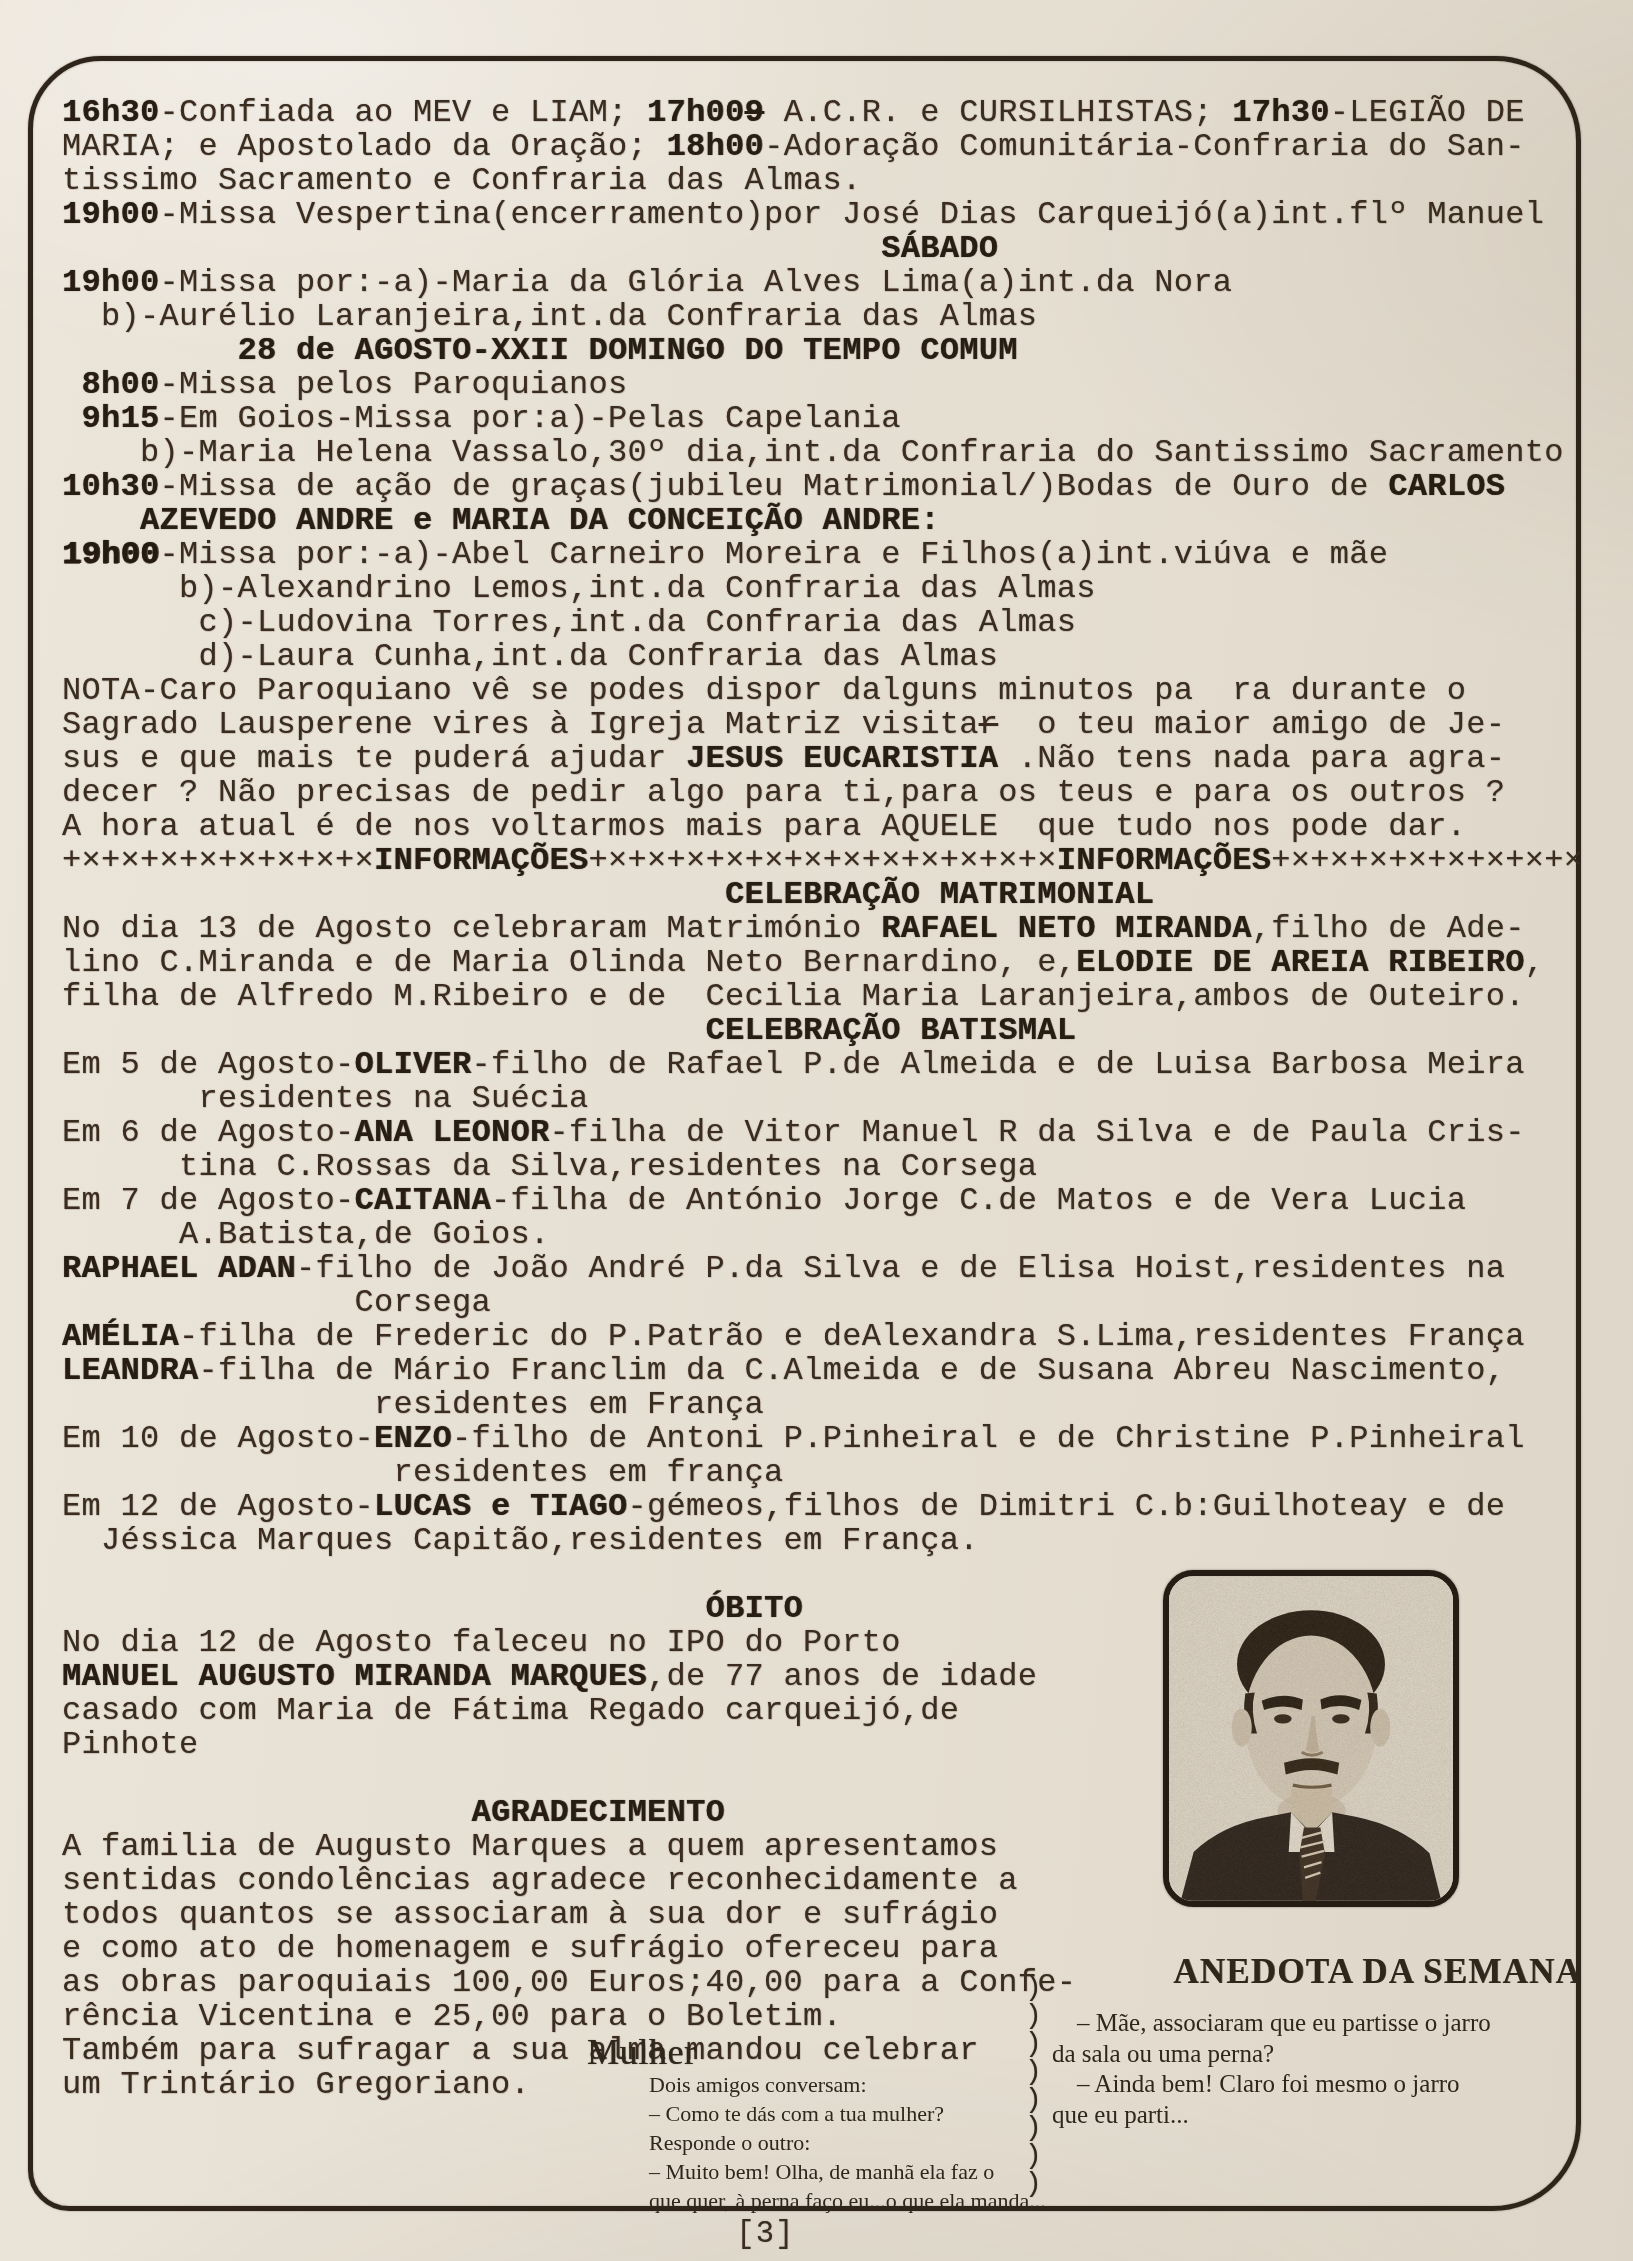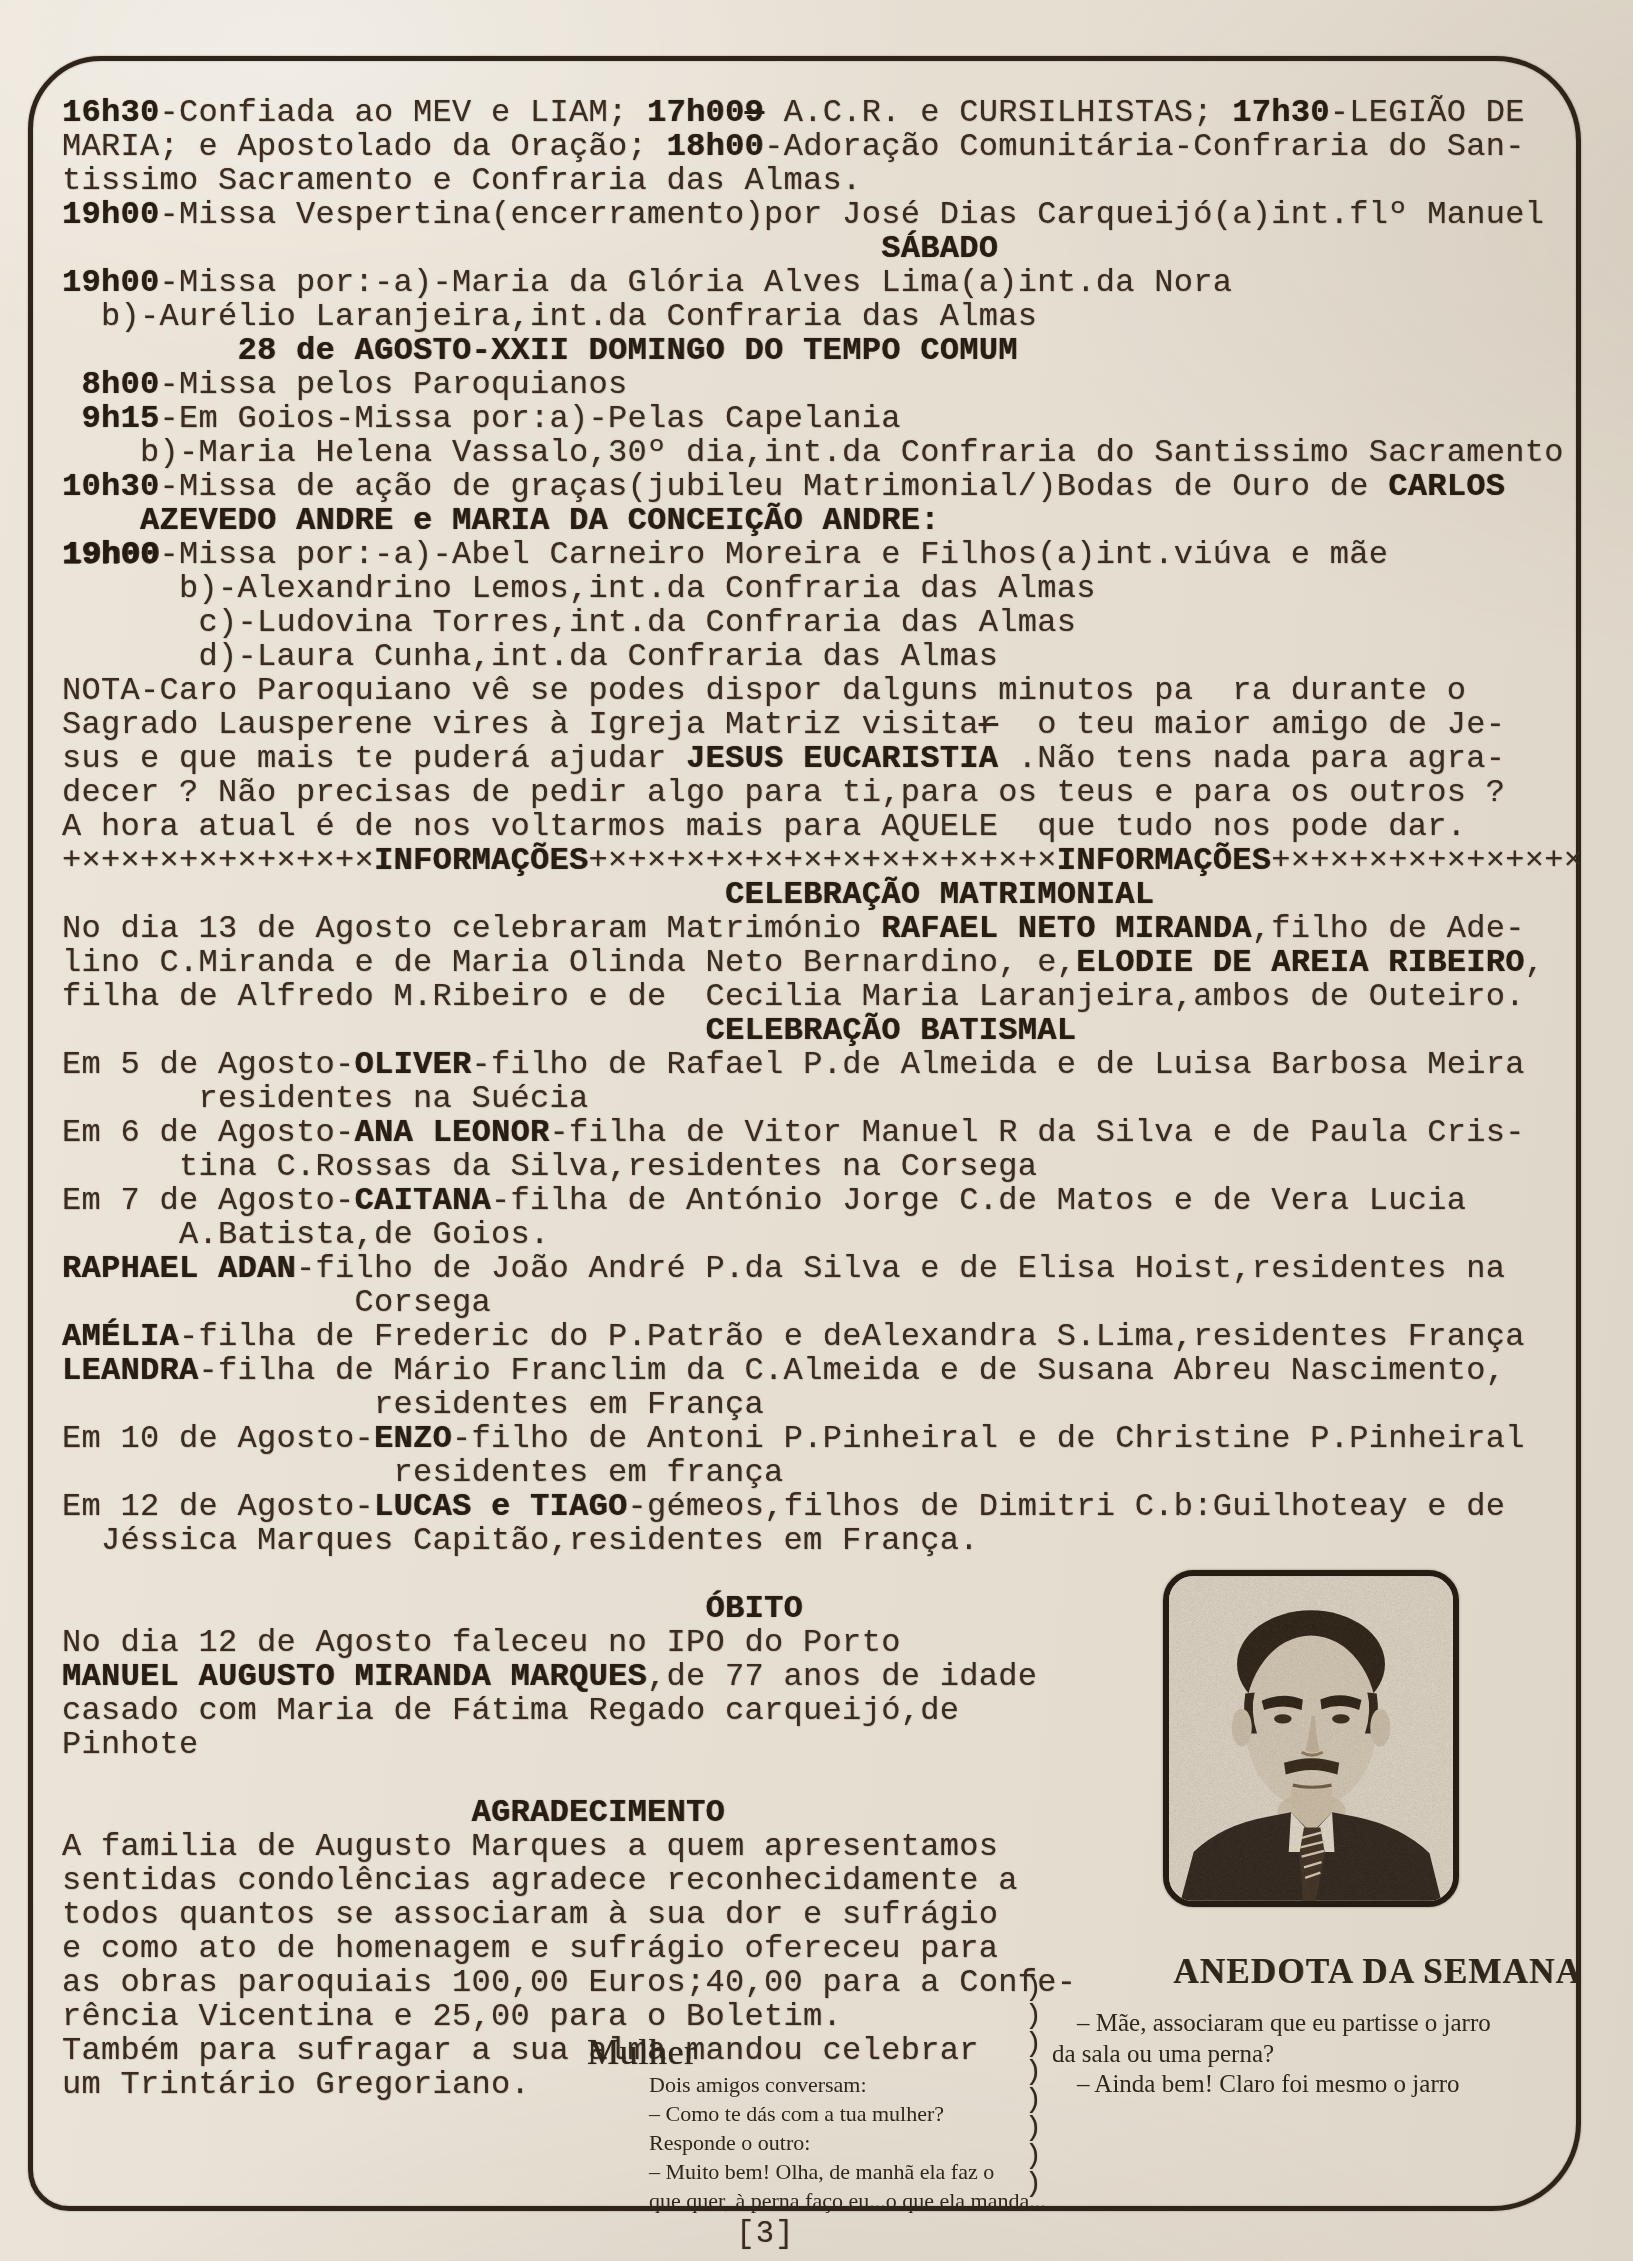--- a/index.html
+++ b/index.html
@@ -127,7 +127,7 @@
 
 <div class="print anedota">
   <div class="anedota-title">ANEDOTA DA SEMANA</div>
-  <div class="anedota-lines" id="anedota-lines"><div>    – Mãe, associaram que eu partisse o jarro</div><div>da sala ou uma perna?</div><div>    – Ainda bem! Claro foi mesmo o jarro</div></div>
+  <div class="anedota-lines" id="anedota-lines"><div>    – Mãe, associaram que eu partisse o jarro</div><div>da sala ou uma perna?</div><div>    – Ainda bem! Claro foi mesmo o jarro</div><div>que eu parti...</div></div>
 </div>
 
 <div class="page-number">[3]</div>

